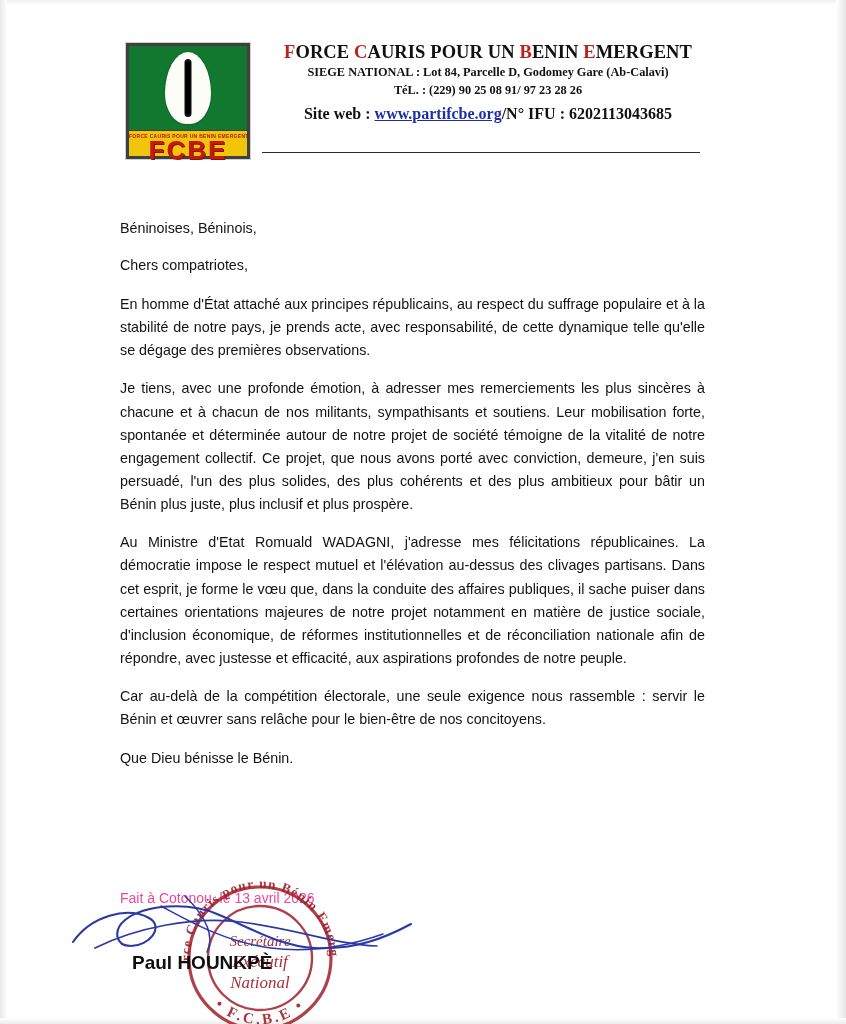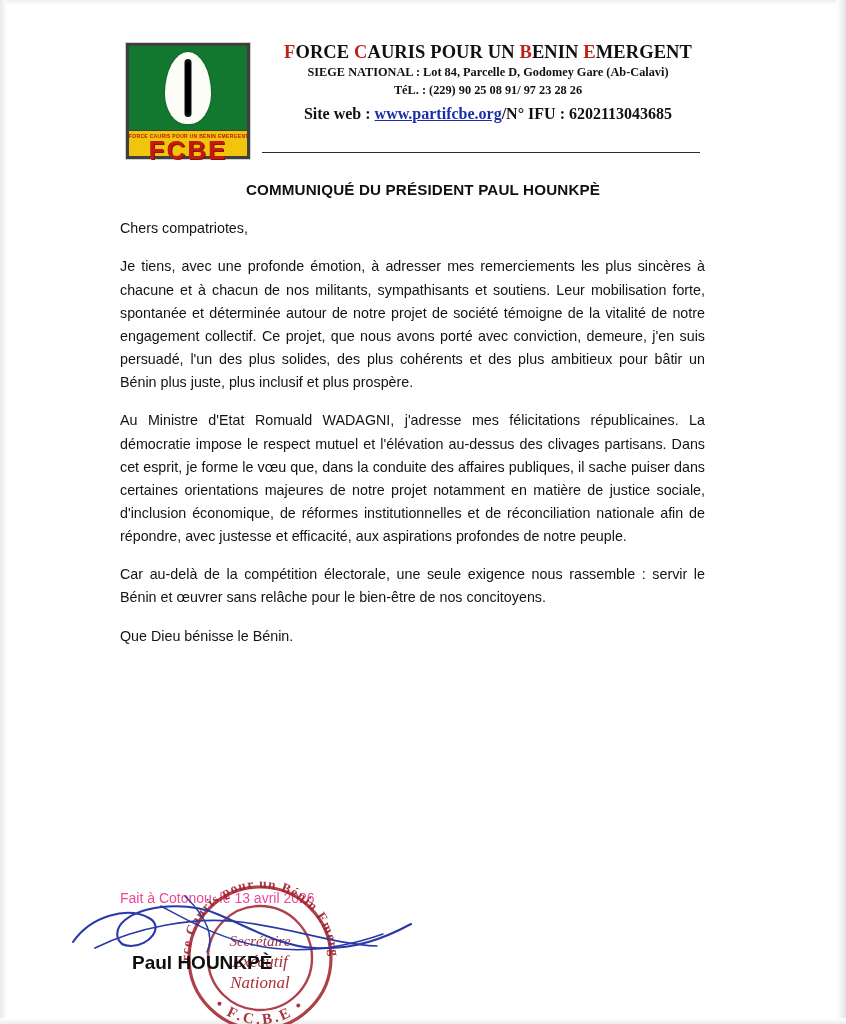--- a/index.html
+++ b/index.html
@@ -297,7 +297,6 @@
 
     <div class="rule"></div>
 
-    <div class="doc-title">COMMUNIQUÉ DU PRÉSIDENT PAUL HOUNKPÈ</div>
 
     <div class="body-block">
       <div class="salutation">Chers compatriotes,</div>

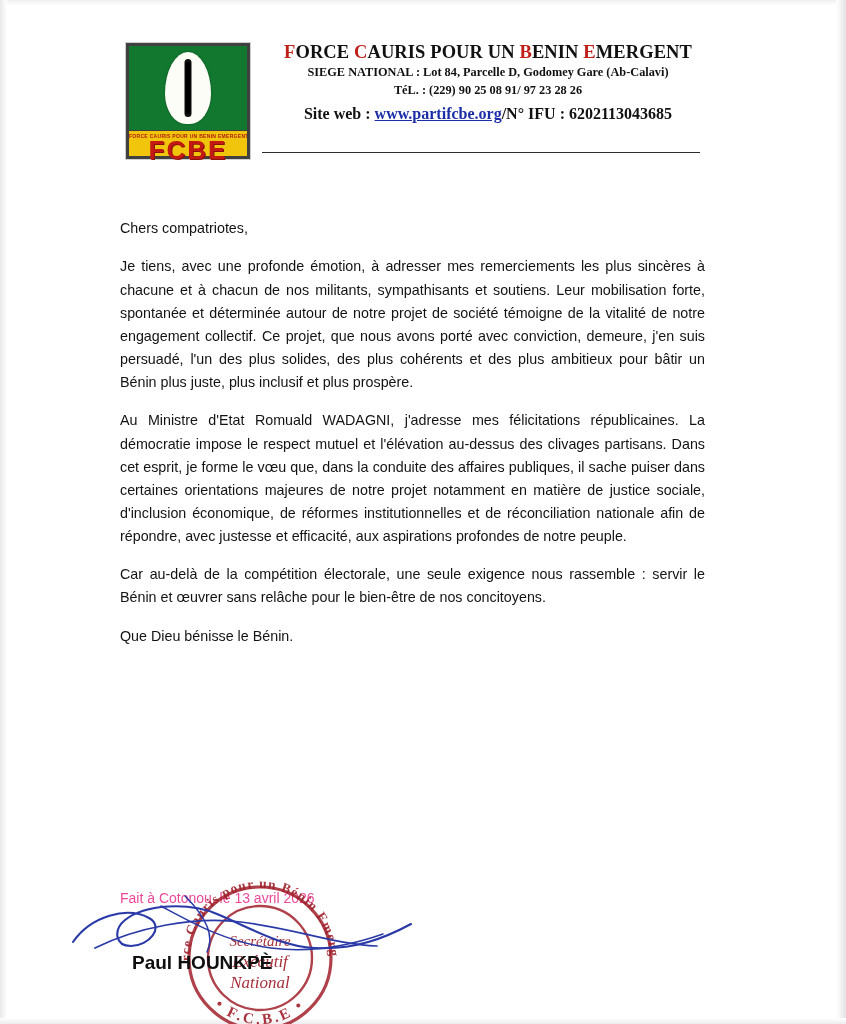--- a/index.html
+++ b/index.html
@@ -299,6 +299,7 @@
 
 
     <div class="body-block">
+      <div class="salutation">Béninoises, Béninois,</div>
       <div class="salutation">Chers compatriotes,</div>
 
       <p class="para">Je tiens, avec une profonde émotion, à adresser mes remerciements les plus sincères à chacune et à chacun de nos militants, sympathisants et soutiens. Leur mobilisation forte, spontanée et déterminée autour de notre projet de société témoigne de la vitalité de notre engagement collectif. Ce projet, que nous avons porté avec conviction, demeure, j'en suis persuadé, l'un des plus solides, des plus cohérents et des plus ambitieux pour bâtir un Bénin plus juste, plus inclusif et plus prospère.</p>

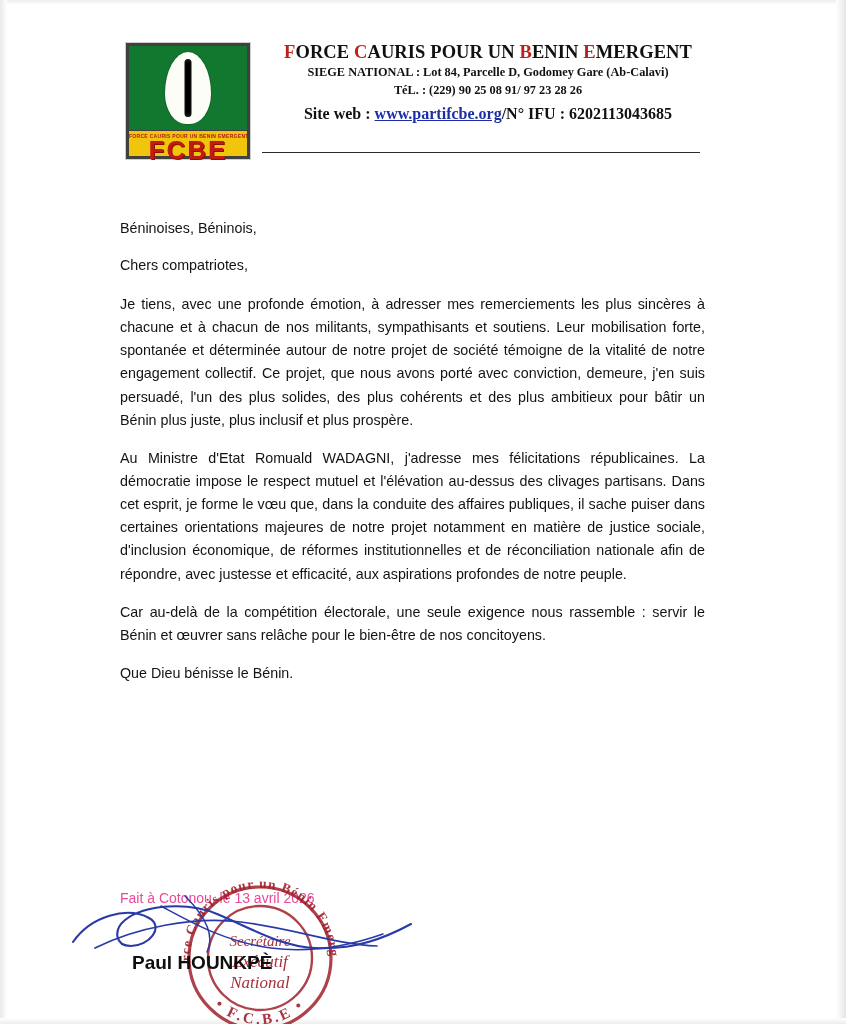--- a/index.html
+++ b/index.html
@@ -302,6 +302,7 @@
       <div class="salutation">Béninoises, Béninois,</div>
       <div class="salutation">Chers compatriotes,</div>
 
+      <p class="para">En homme d'État attaché aux principes républicains, au respect du suffrage populaire et à la stabilité de notre pays, je prends acte, avec responsabilité, de cette dynamique telle qu'elle se dégage des premières observations.</p>
       <p class="para">Je tiens, avec une profonde émotion, à adresser mes remerciements les plus sincères à chacune et à chacun de nos militants, sympathisants et soutiens. Leur mobilisation forte, spontanée et déterminée autour de notre projet de société témoigne de la vitalité de notre engagement collectif. Ce projet, que nous avons porté avec conviction, demeure, j'en suis persuadé, l'un des plus solides, des plus cohérents et des plus ambitieux pour bâtir un Bénin plus juste, plus inclusif et plus prospère.</p>
       <p class="para">Au Ministre d'Etat Romuald WADAGNI, j'adresse mes félicitations républicaines. La démocratie impose le respect mutuel et l'élévation au-dessus des clivages partisans. Dans cet esprit, je forme le vœu que, dans la conduite des affaires publiques, il sache puiser dans certaines orientations majeures de notre projet notamment en matière de justice sociale, d'inclusion économique, de réformes institutionnelles et de réconciliation nationale afin de répondre, avec justesse et efficacité, aux aspirations profondes de notre peuple.</p>
       <p class="para">Car au-delà de la compétition électorale, une seule exigence nous rassemble : servir le Bénin et œuvrer sans relâche pour le bien-être de nos concitoyens.</p>

